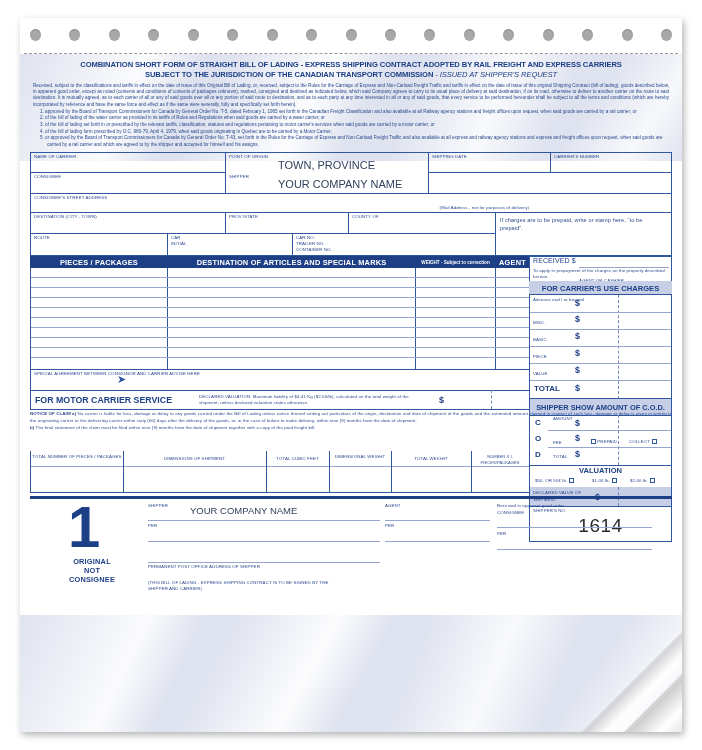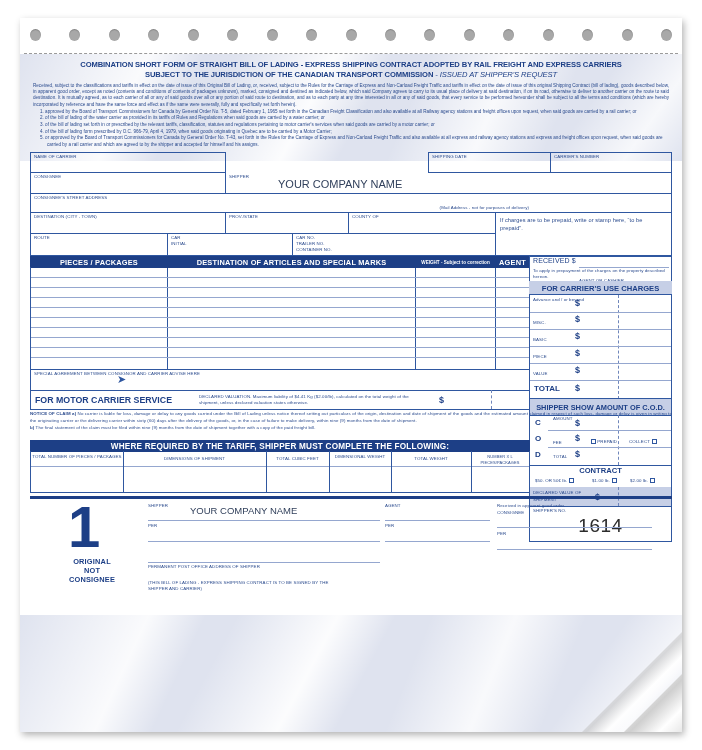--- a/index.html
+++ b/index.html
@@ -210,6 +210,10 @@
           <div class="bx" style="left:0;top:0;width:196px;height:21px;">
             <span class="lbl">NAME OF CARRIER</span>
           </div>
+          <div class="bx" style="left:195px;top:0;width:204px;height:42px;">
+            <span class="lbl">POINT OF ORIGIN</span>
+            <span class="fill" style="position:absolute;left:52px;top:6px;">TOWN, PROVINCE</span>
+          </div>
           <div class="bx" style="left:398px;top:0;width:123px;height:21px;">
             <span class="lbl">SHIPPING DATE</span>
           </div>

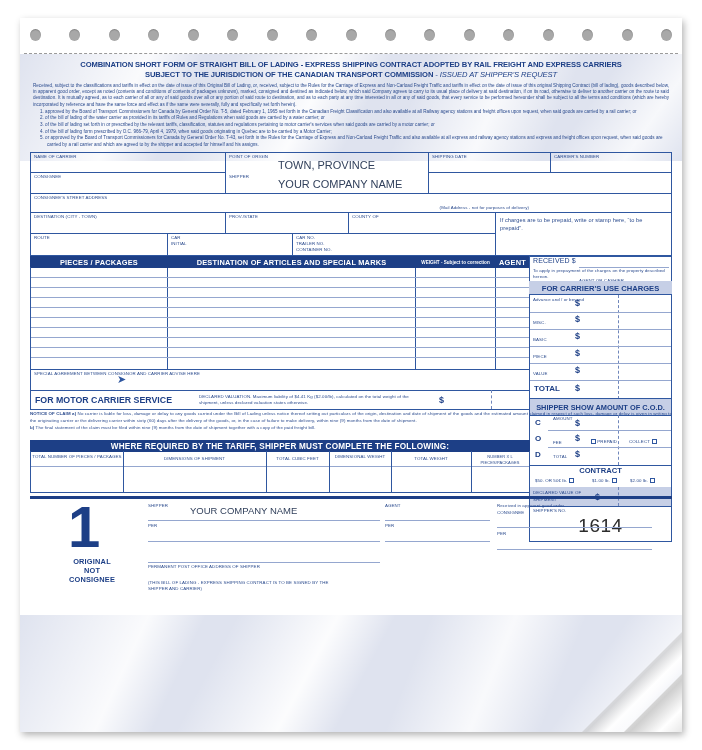--- a/index.html
+++ b/index.html
@@ -392,9 +392,6 @@
             </div>
           </div>
 
-          <div class="barhdr" style="left:0;top:288px;width:500px;height:12px;font-size:8.2px;">
-            <span>WHERE REQUIRED BY THE TARIFF, SHIPPER MUST COMPLETE THE FOLLOWING:</span>
-          </div>
 
           <div class="bx" style="left:0;top:299px;width:500px;height:42px;border-top:none;">
             <span class="hrule-lt" style="left:0;top:15px;width:498px;"></span>

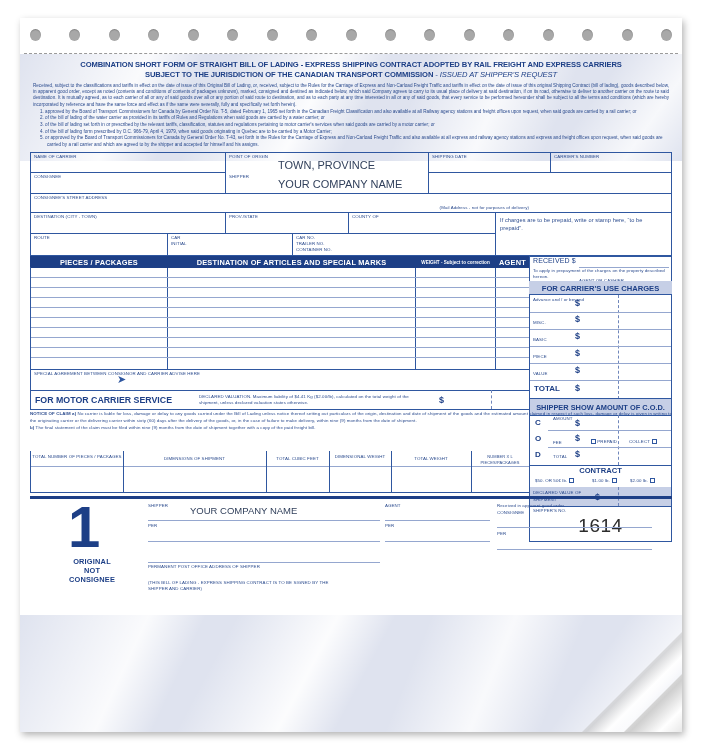--- a/index.html
+++ b/index.html
@@ -351,7 +351,7 @@
           </div>
 
           <div class="bx" style="left:499px;top:313px;width:143px;height:23px;border-top:none;">
-            <span style="position:absolute;left:0;top:1px;width:141px;text-align:center;font-size:7.6px;font-weight:bold;color:#1d3f86;">CONTRACT</span>
+            <span style="position:absolute;left:0;top:1px;width:141px;text-align:center;font-size:7.6px;font-weight:bold;color:#1d3f86;">VALUATION</span>
             <span class="lbl" style="position:absolute;left:5px;top:13px;"><span>$50. OR 50¢ lb.</span><span class="ckbox"></span></span>
             <span class="lbl" style="position:absolute;left:62px;top:13px;"><span>$1.00 lb.</span><span class="ckbox"></span></span>
             <span class="lbl" style="position:absolute;left:100px;top:13px;"><span>$2.00 lb.</span><span class="ckbox"></span></span>

